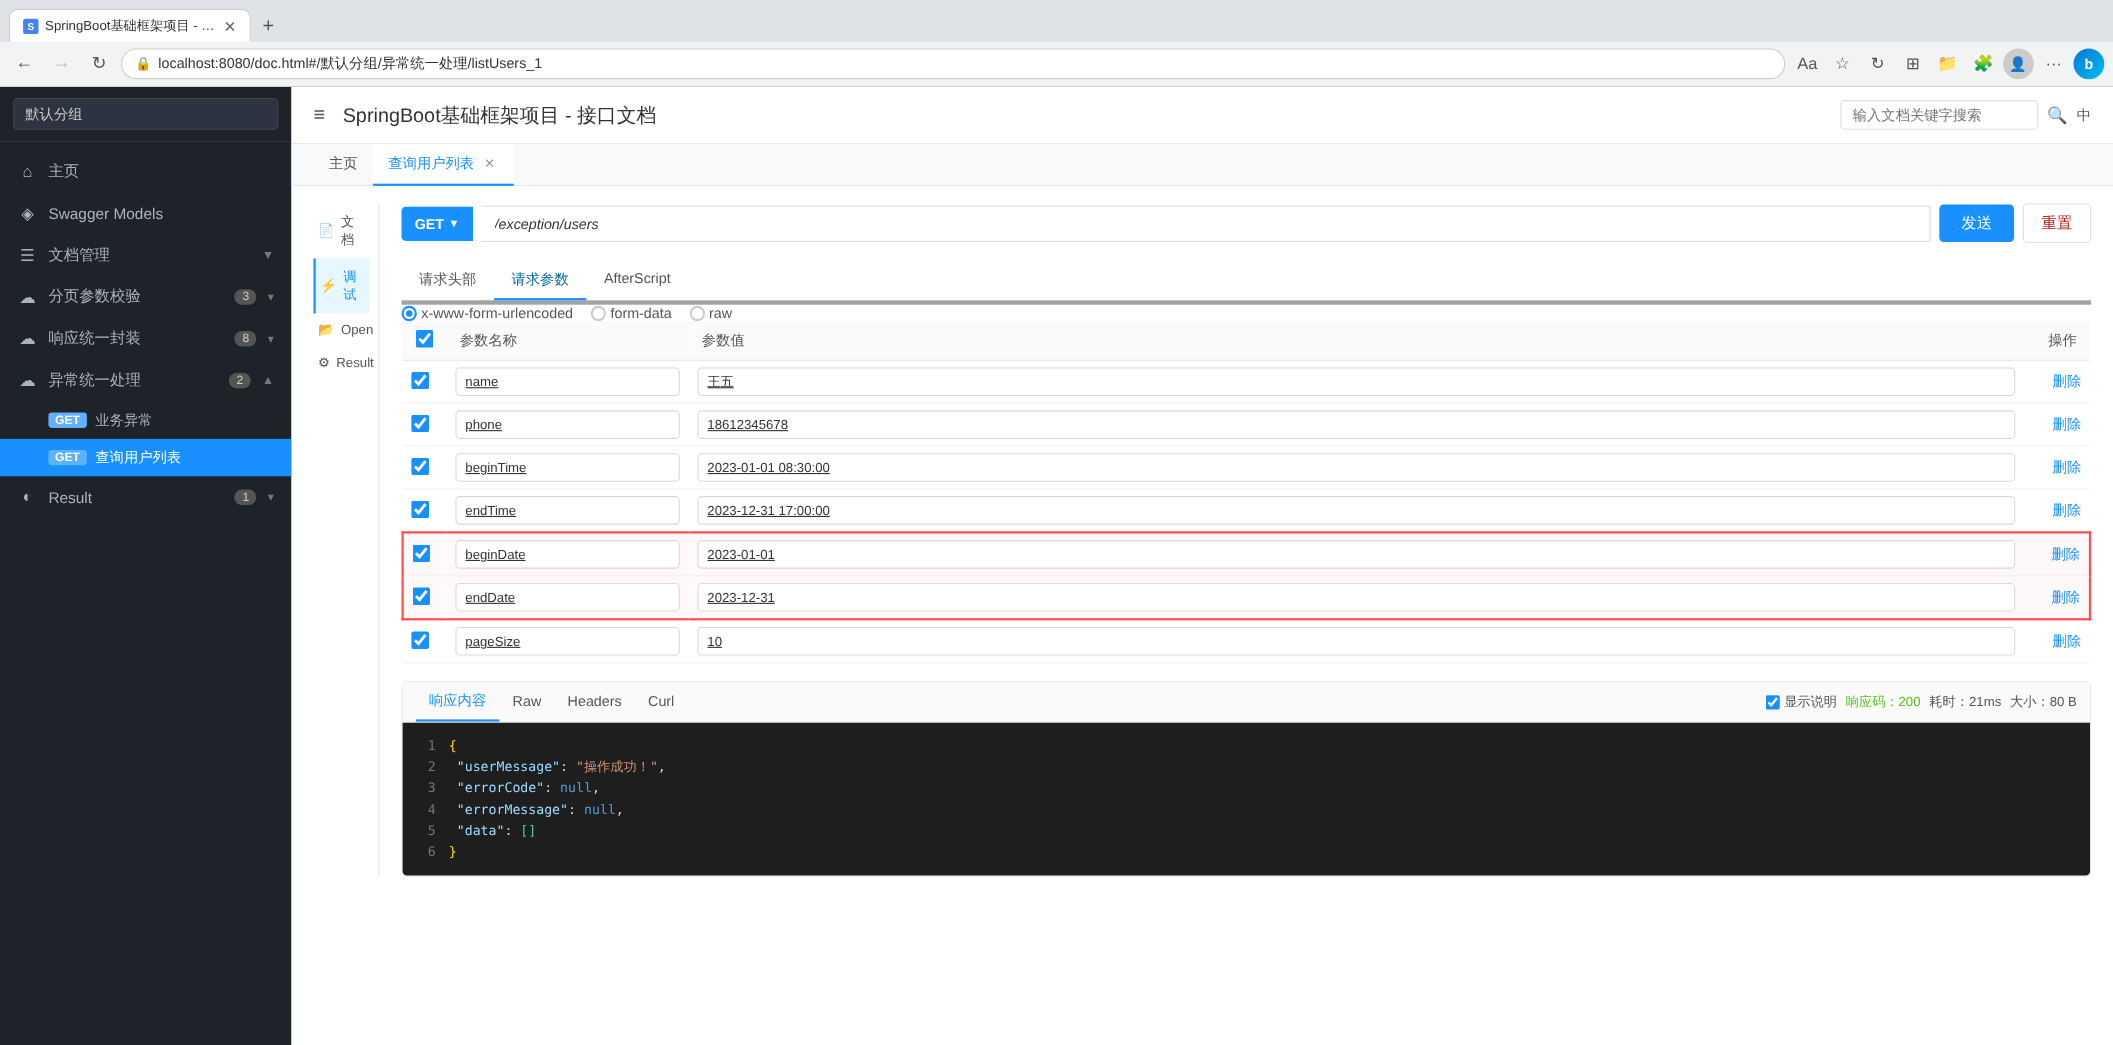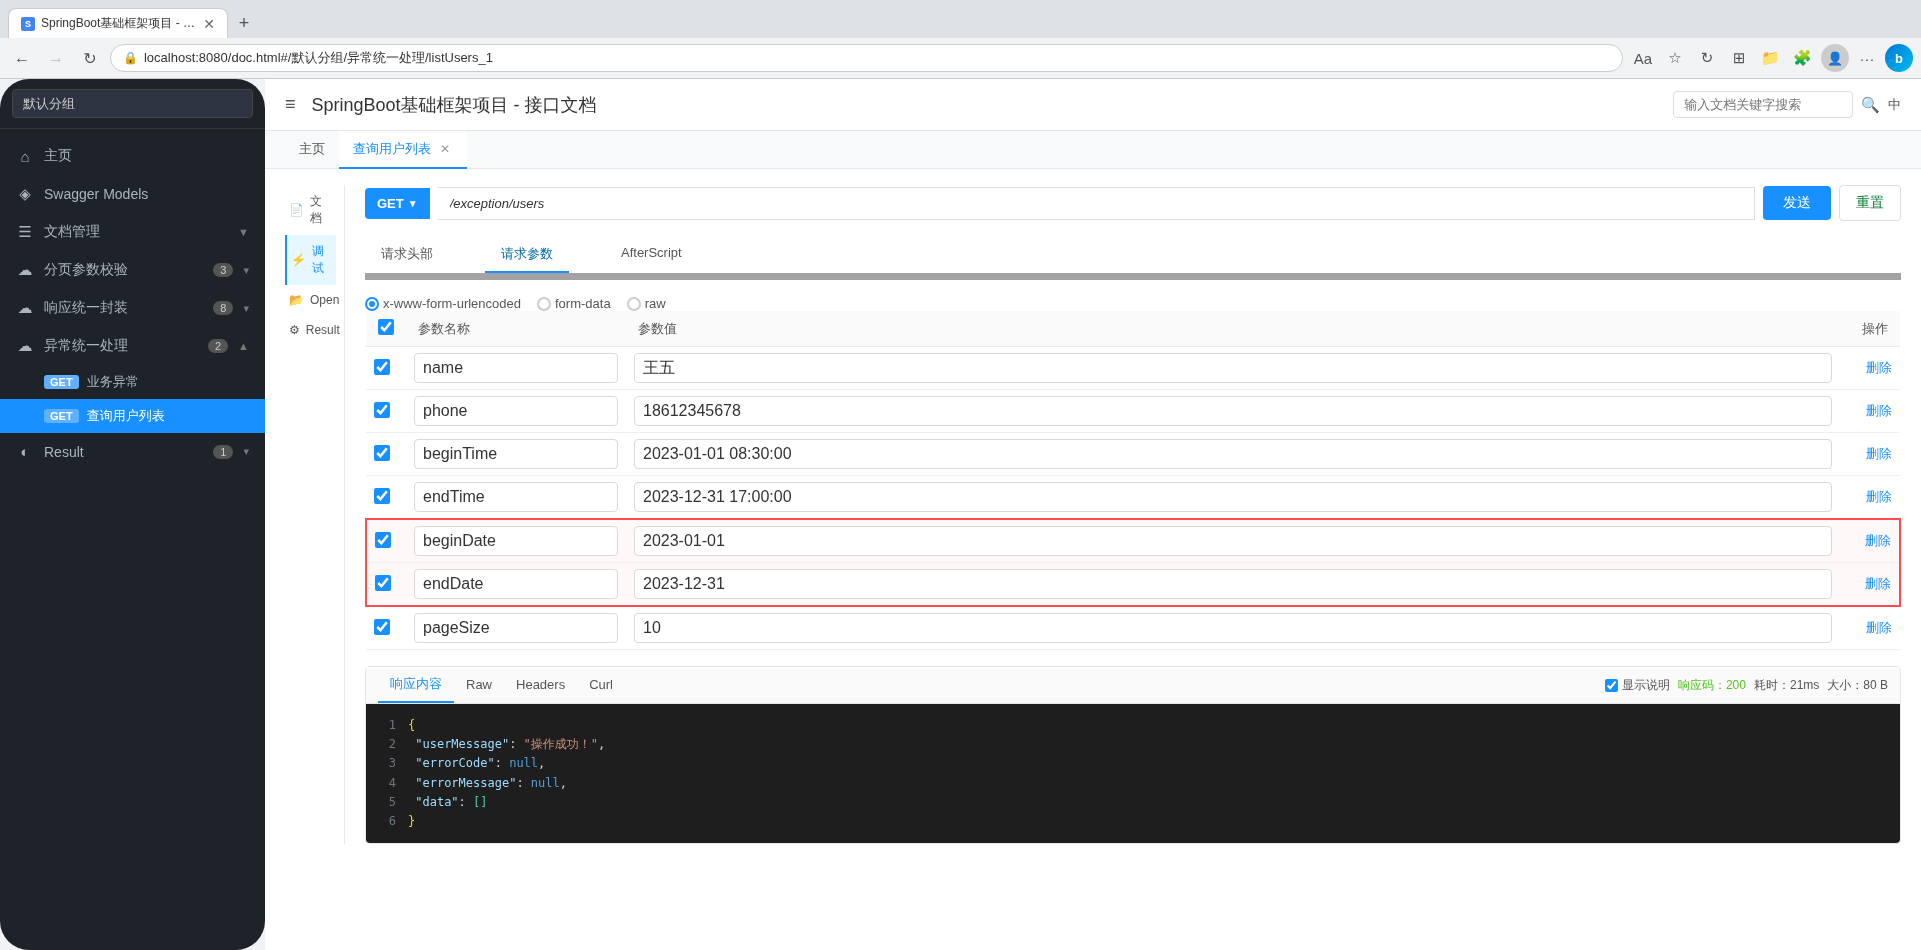--- a/index.html
+++ b/index.html
@@ -27,7 +27,7 @@
     .app { display: flex; flex: 1; overflow: hidden; }
 
     
-    .sidebar { width: 265px; background: #1e2329; color: #ccc; display: flex; flex-direction: column; flex-shrink: 0; border-radius: 29px; }
+    .sidebar { width: 265px; background: #1e2329; color: #ccc; display: flex; flex-direction: column; flex-shrink: 0; }
     .sidebar-header { padding: 10px 12px; border-bottom: 1px solid #333; }
     .sidebar-select { width: 100%; background: #2d3340; border: 1px solid #444; color: #ccc; padding: 6px 10px; border-radius: 4px; font-size: 13px; cursor: pointer; appearance: none; outline: none; }
     .sidebar-nav { flex: 1; overflow-y: auto; padding: 8px 0; }

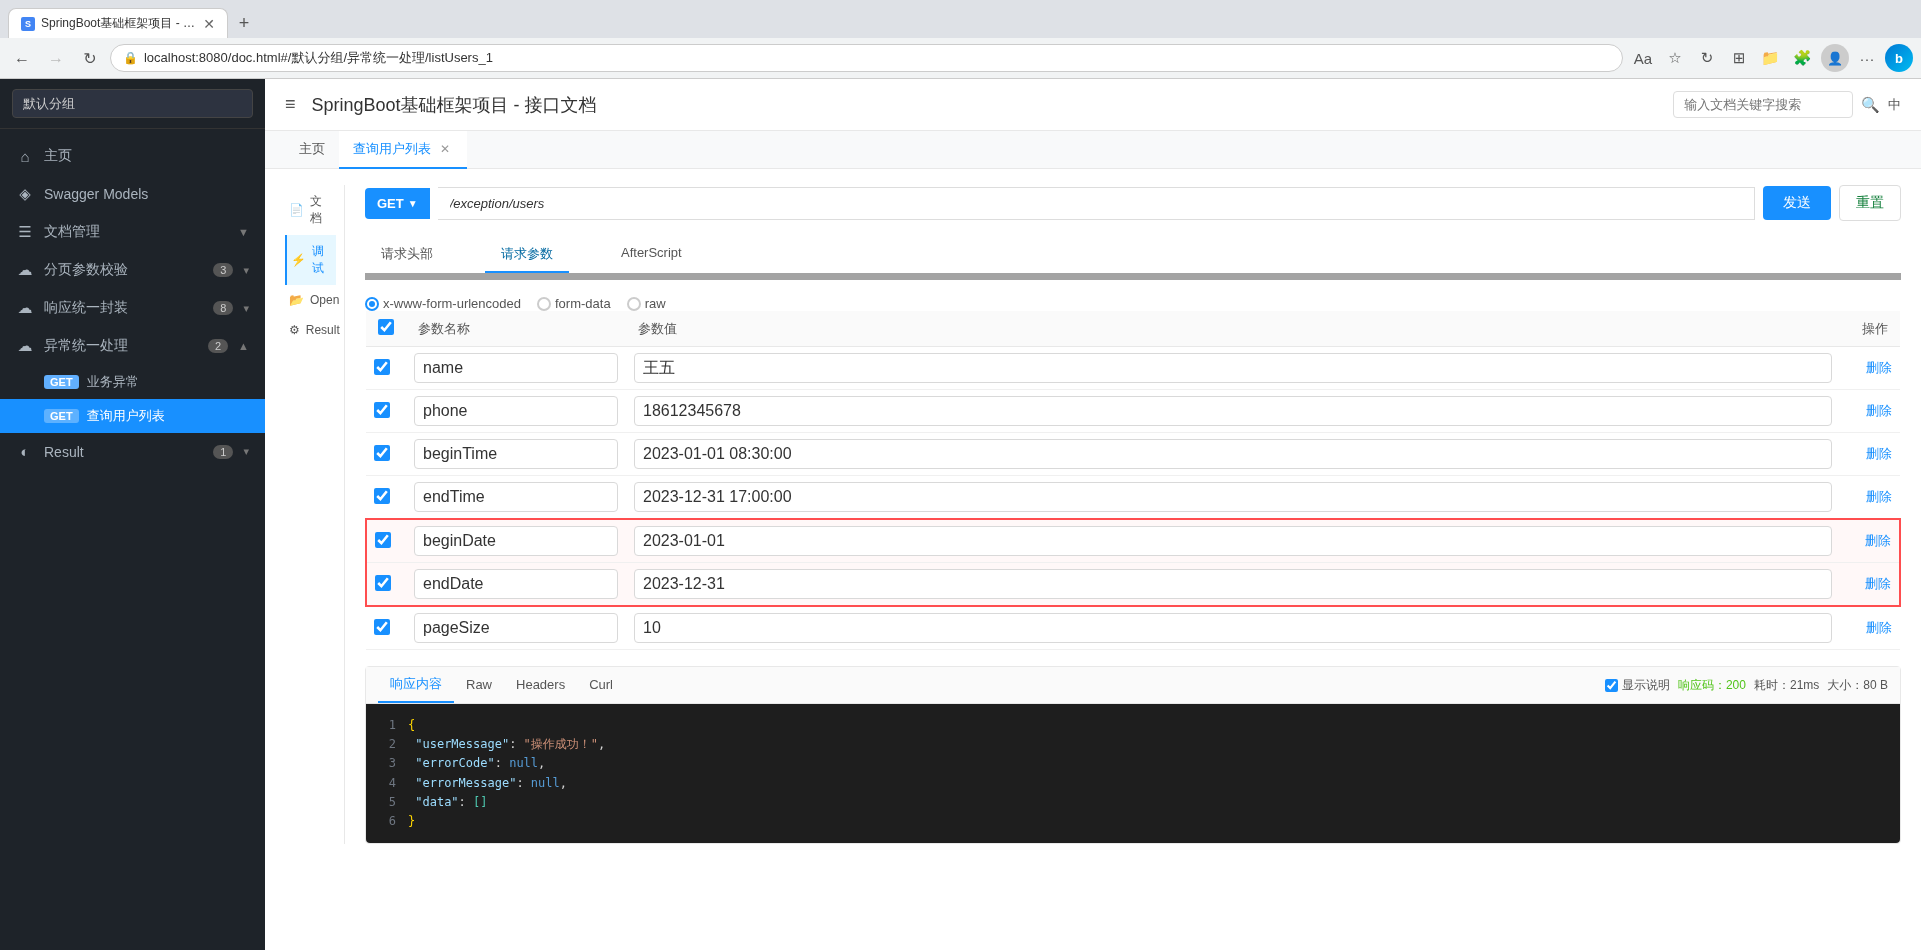--- a/index.html
+++ b/index.html
@@ -66,7 +66,7 @@
     .method-select .arrow { font-size: 10px; }
     .url-input { flex: 1; border: 1px solid #ddd; border-left: none; padding: 8px 12px; font-size: 13px; color: #333; outline: none; font-style: italic; }
     .send-btn { background: #1890ff; color: white; border: none; padding: 8px 20px; font-size: 14px; border-radius: 4px; cursor: pointer; white-space: nowrap; }
-    .reset-btn { background: white; color: #15803d; border: 1px solid #ddd; padding: 8px 16px; font-size: 14px; border-radius: 4px; cursor: pointer; }
+    .reset-btn { background: white; color: #b91c1c; border: 1px solid #ddd; padding: 8px 16px; font-size: 14px; border-radius: 4px; cursor: pointer; }
 
     
     .req-tabs { display: flex; border-bottom: 7px solid #a3a3a3; margin-bottom: 16px; gap: 36px; }

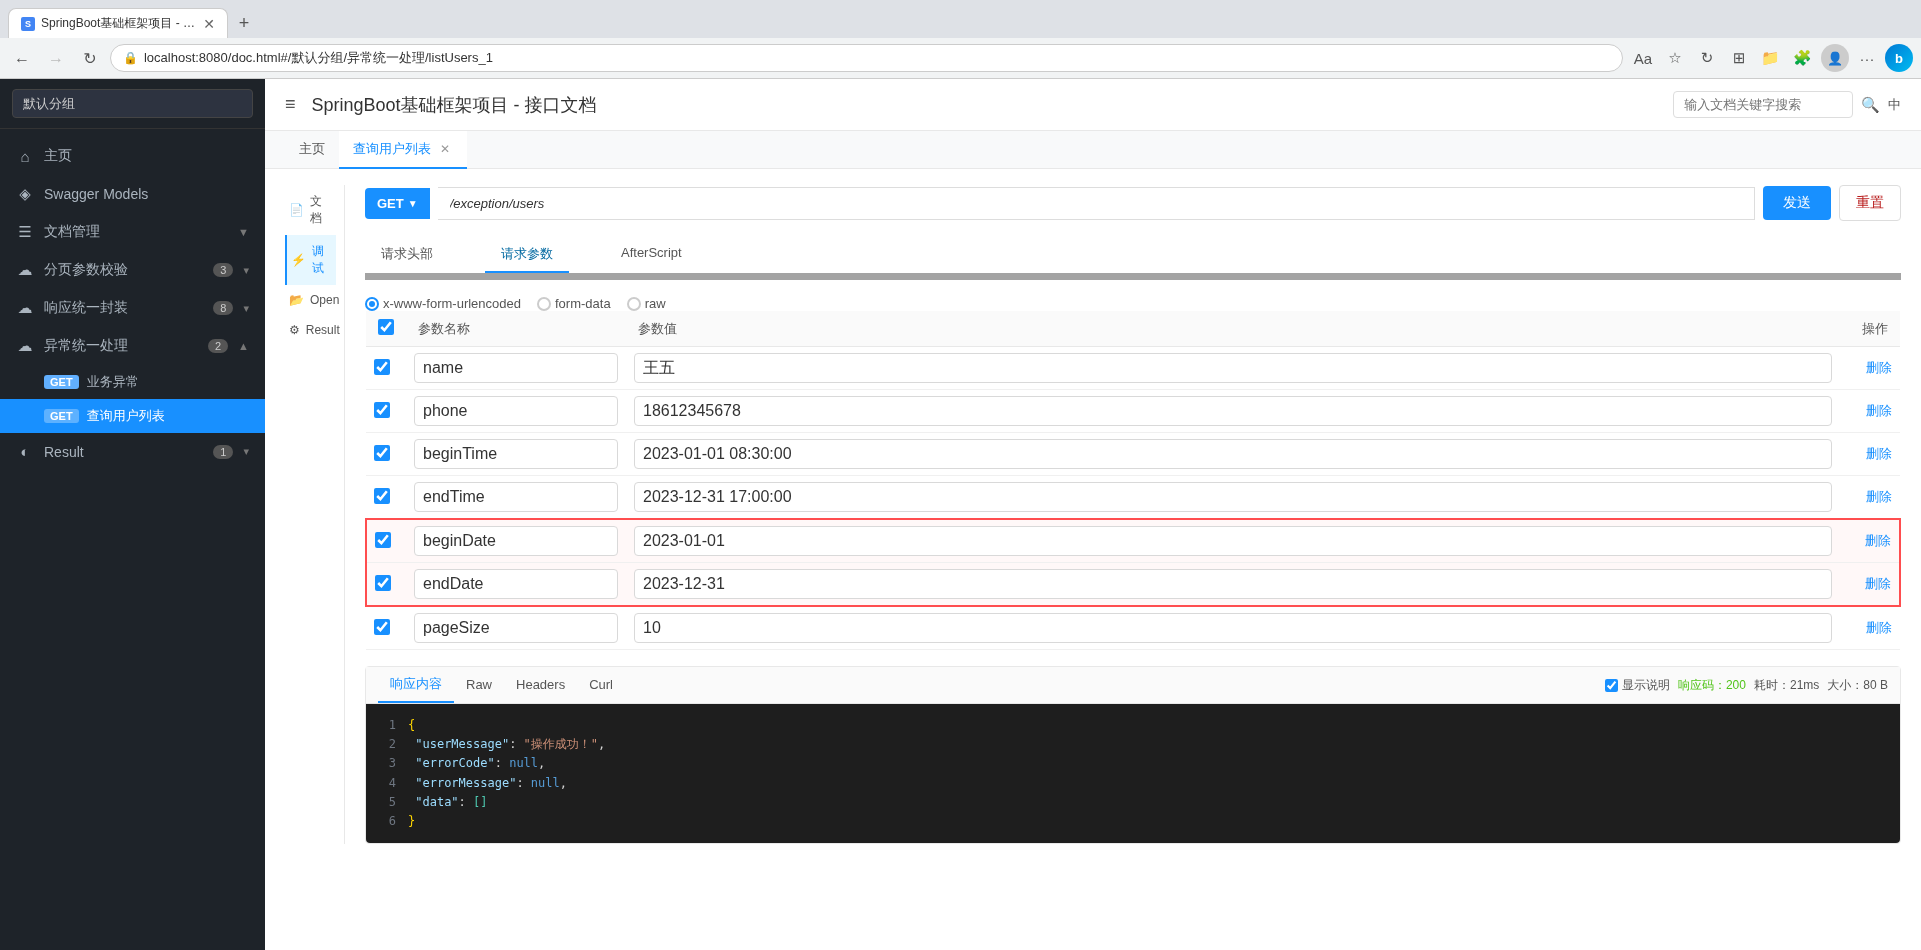--- a/index.html
+++ b/index.html
@@ -69,7 +69,7 @@
     .reset-btn { background: white; color: #b91c1c; border: 1px solid #ddd; padding: 8px 16px; font-size: 14px; border-radius: 4px; cursor: pointer; }
 
     
-    .req-tabs { display: flex; border-bottom: 7px solid #a3a3a3; margin-bottom: 16px; gap: 36px; }
+    .req-tabs { display: flex; border-bottom: 4px solid #a3a3a3; margin-bottom: 0; }
     .req-tab { padding: 8px 16px; font-size: 13px; color: #555; cursor: pointer; border-bottom: 2px solid transparent; }
     .req-tab.active { color: #0369a1; border-bottom-color: #1890ff; }
 

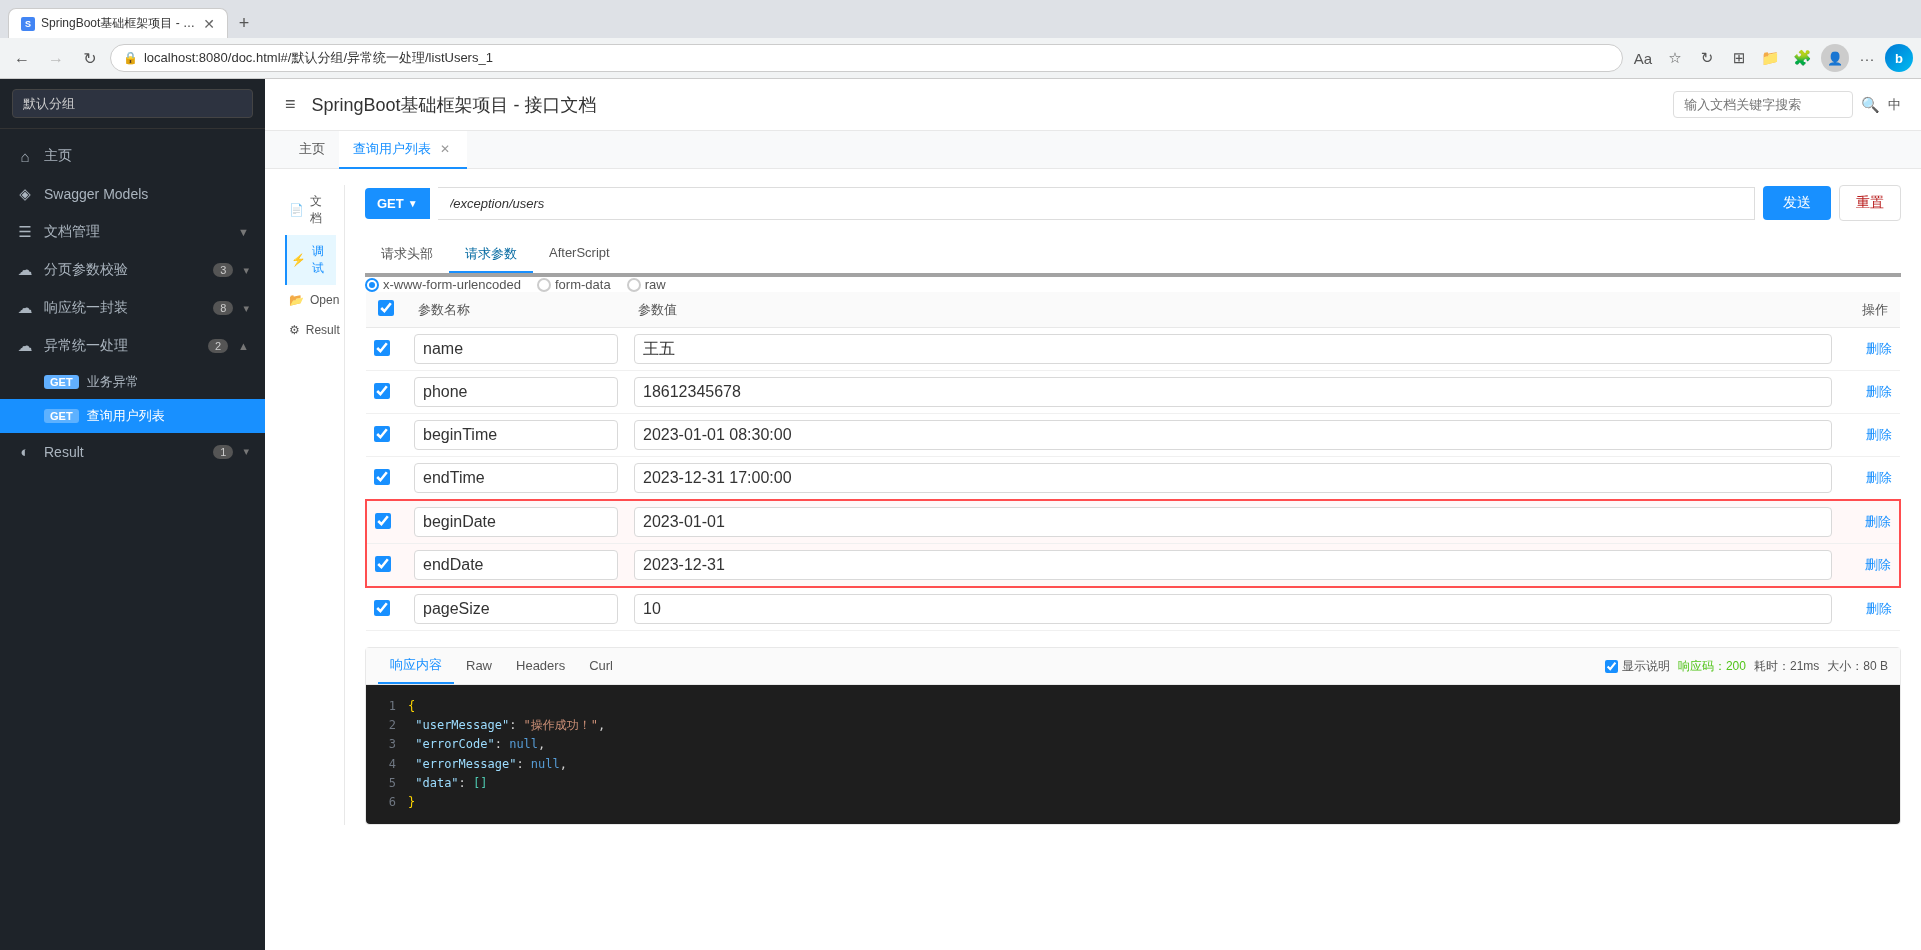--- a/index.html
+++ b/index.html
@@ -88,7 +88,7 @@
     .params-table .th-name { width: 220px; }
     .params-table .th-action { width: 60px; text-align: right; }
     .checkbox { width: 16px; height: 16px; accent-color: #1890ff; cursor: pointer; }
-    .param-input { border: 1px solid #d9d9d9; border-radius: 4px; padding: 5px 8px; font-size: 16px; width: 100%; outline: none; color: #333; }
+    .param-input { border: 1px solid #d9d9d9; border-radius: 4px; padding: 5px 8px; font-size: 12px; width: 100%; outline: none; color: #333; text-decoration: underline; }
     .delete-btn { color: #1890ff; cursor: pointer; font-size: 13px; text-decoration: none; }
 
     

